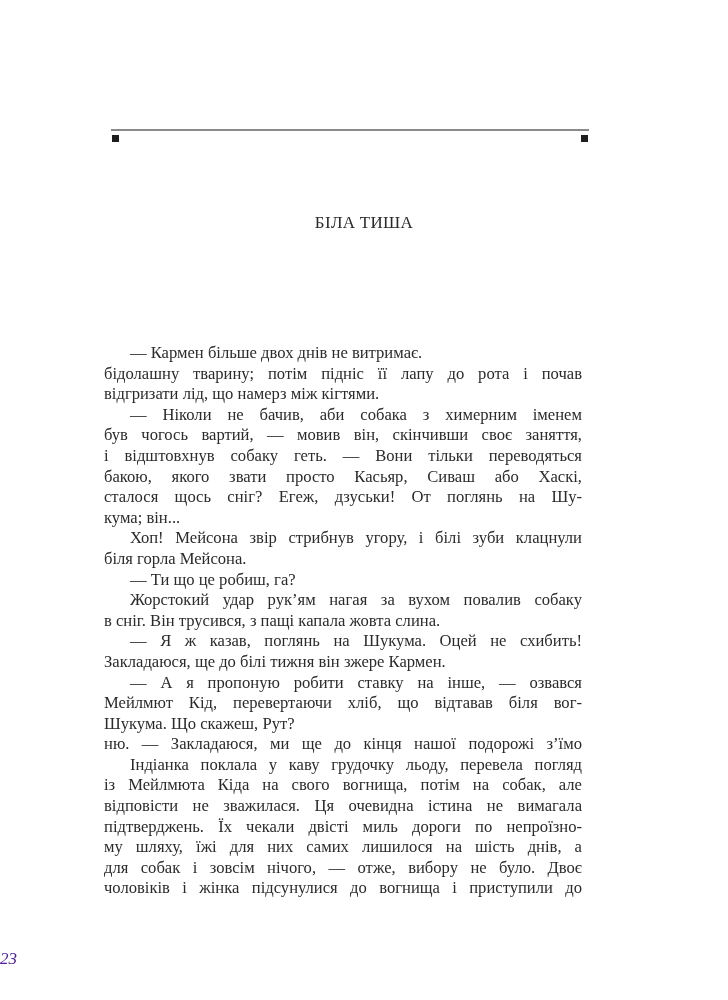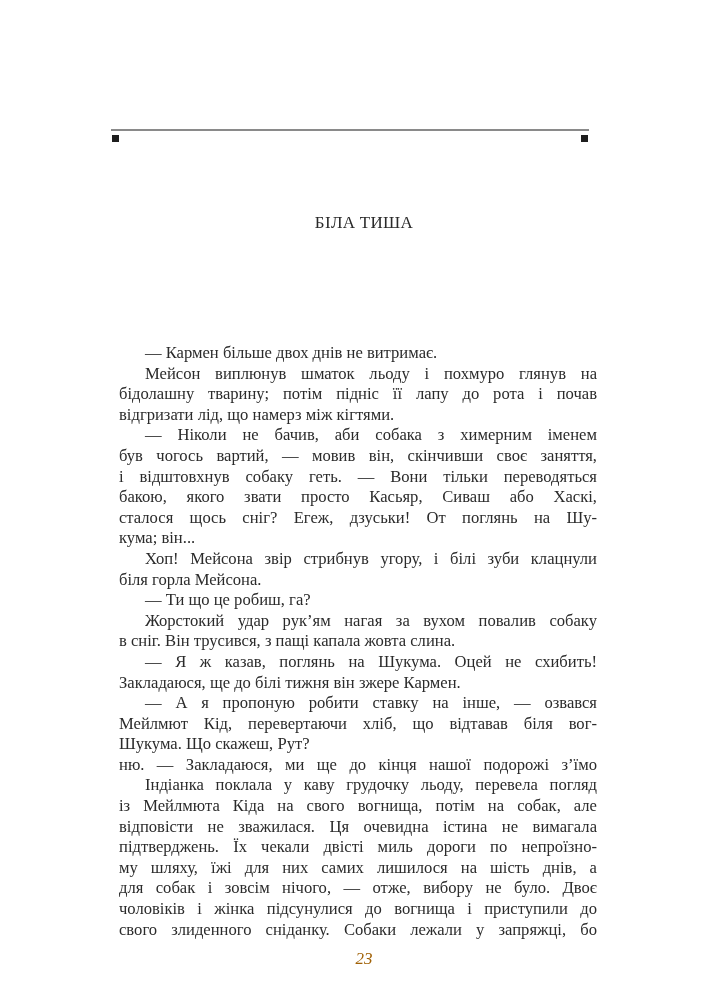--- a/index.html
+++ b/index.html
@@ -53,7 +53,7 @@
 
     .body-text {
       position: absolute;
-      left: 119px;
+      left: 104px;
       top: 302px;
       width: 478px;
       font-size: 16.6px;

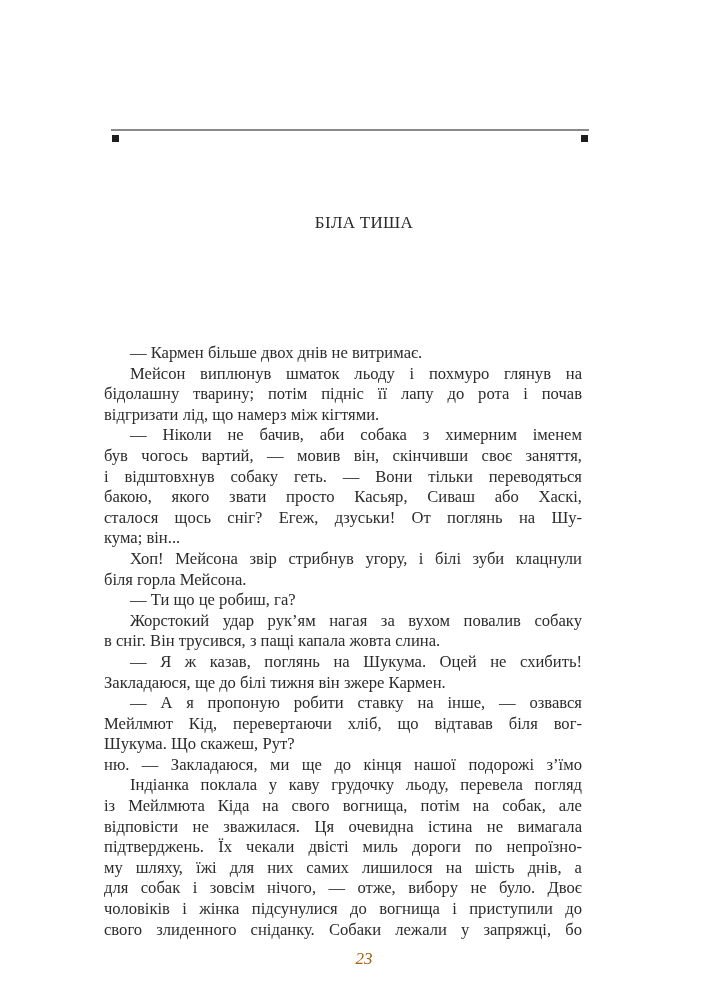--- a/index.html
+++ b/index.html
@@ -97,7 +97,6 @@
 
   <div class="body-text" id="body-text">
       <span class="line indent last">— Кармен більше двох днів не витримає.</span>
-      <span class="line indent">Мейсон виплюнув шматок льоду і похмуро глянув на</span>
       <span class="line">бідолашну тварину; потім підніс її лапу до рота і почав</span>
       <span class="line last">відгризати лід, що намерз між кігтями.</span>
       <span class="line indent">— Ніколи не бачив, аби собака з химерним іменем</span>

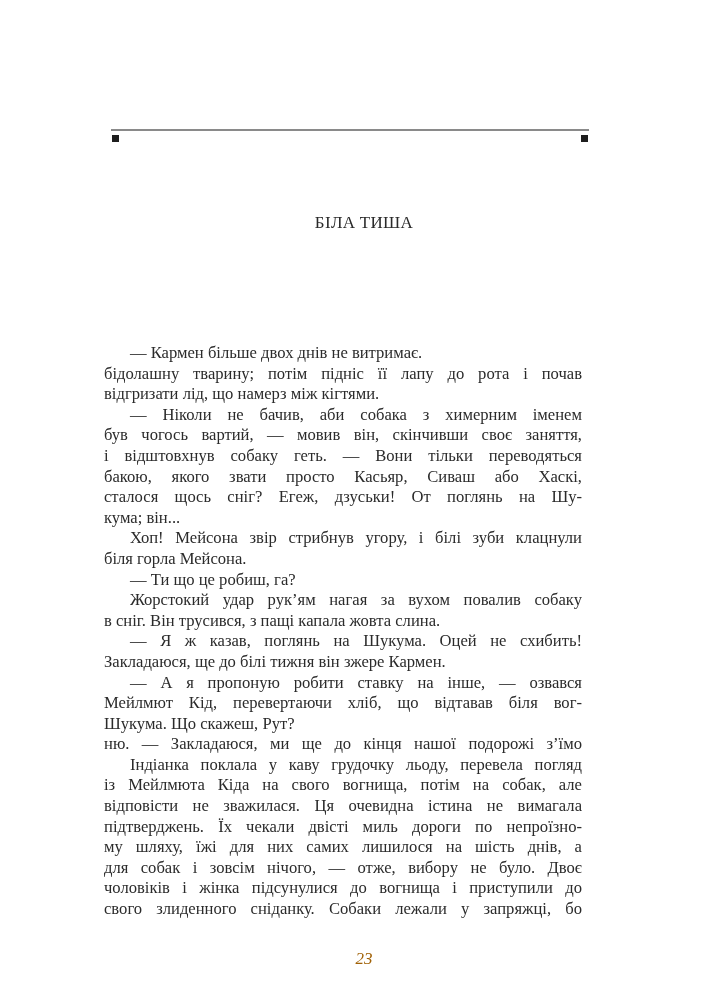--- a/index.html
+++ b/index.html
@@ -123,7 +123,6 @@
       <span class="line">му шляху, їжі для них самих лишилося на шість днів, а</span>
       <span class="line">для собак і зовсім нічого, — отже, вибору не було. Двоє</span>
       <span class="line">чоловіків і жінка підсунулися до вогнища і приступили до</span>
-      <span class="line">свого злиденного сніданку. Собаки лежали у запряжці, бо</span>
     </div>
 
   <div class="page-number">23</div>

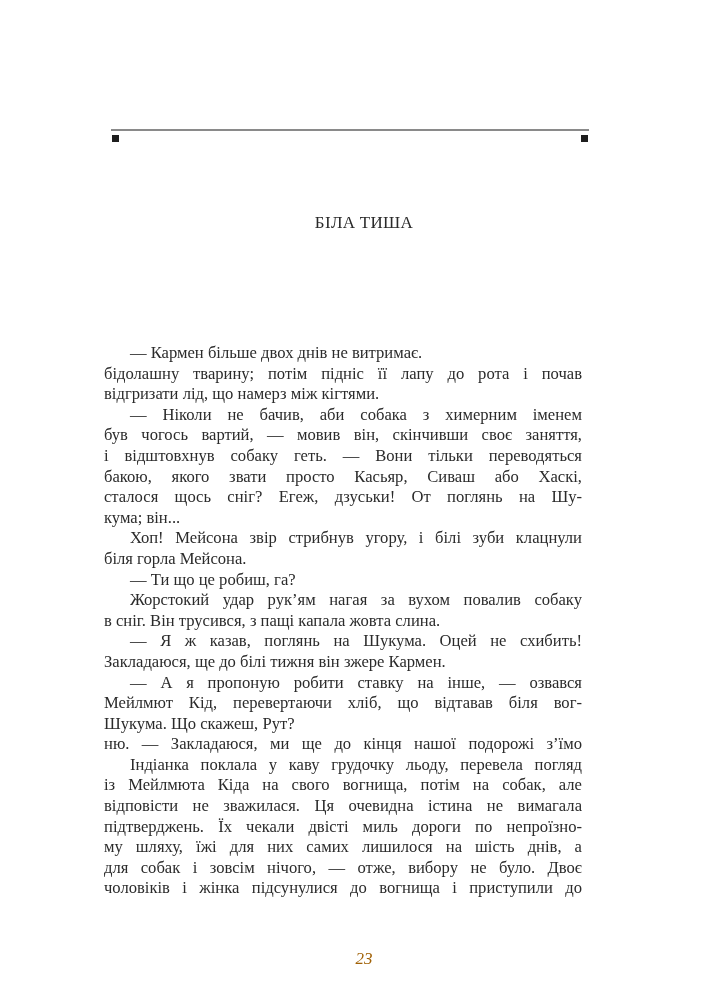--- a/index.html
+++ b/index.html
@@ -79,10 +79,10 @@
       left: 0;
       top: 908px;
       width: 728px;
-      text-align: center;
+      text-align: left;
       font-size: 17px;
       font-style: italic;
-      color: #a16207;
+      color: #4c1d95;
     }
   </style>
 </head>

